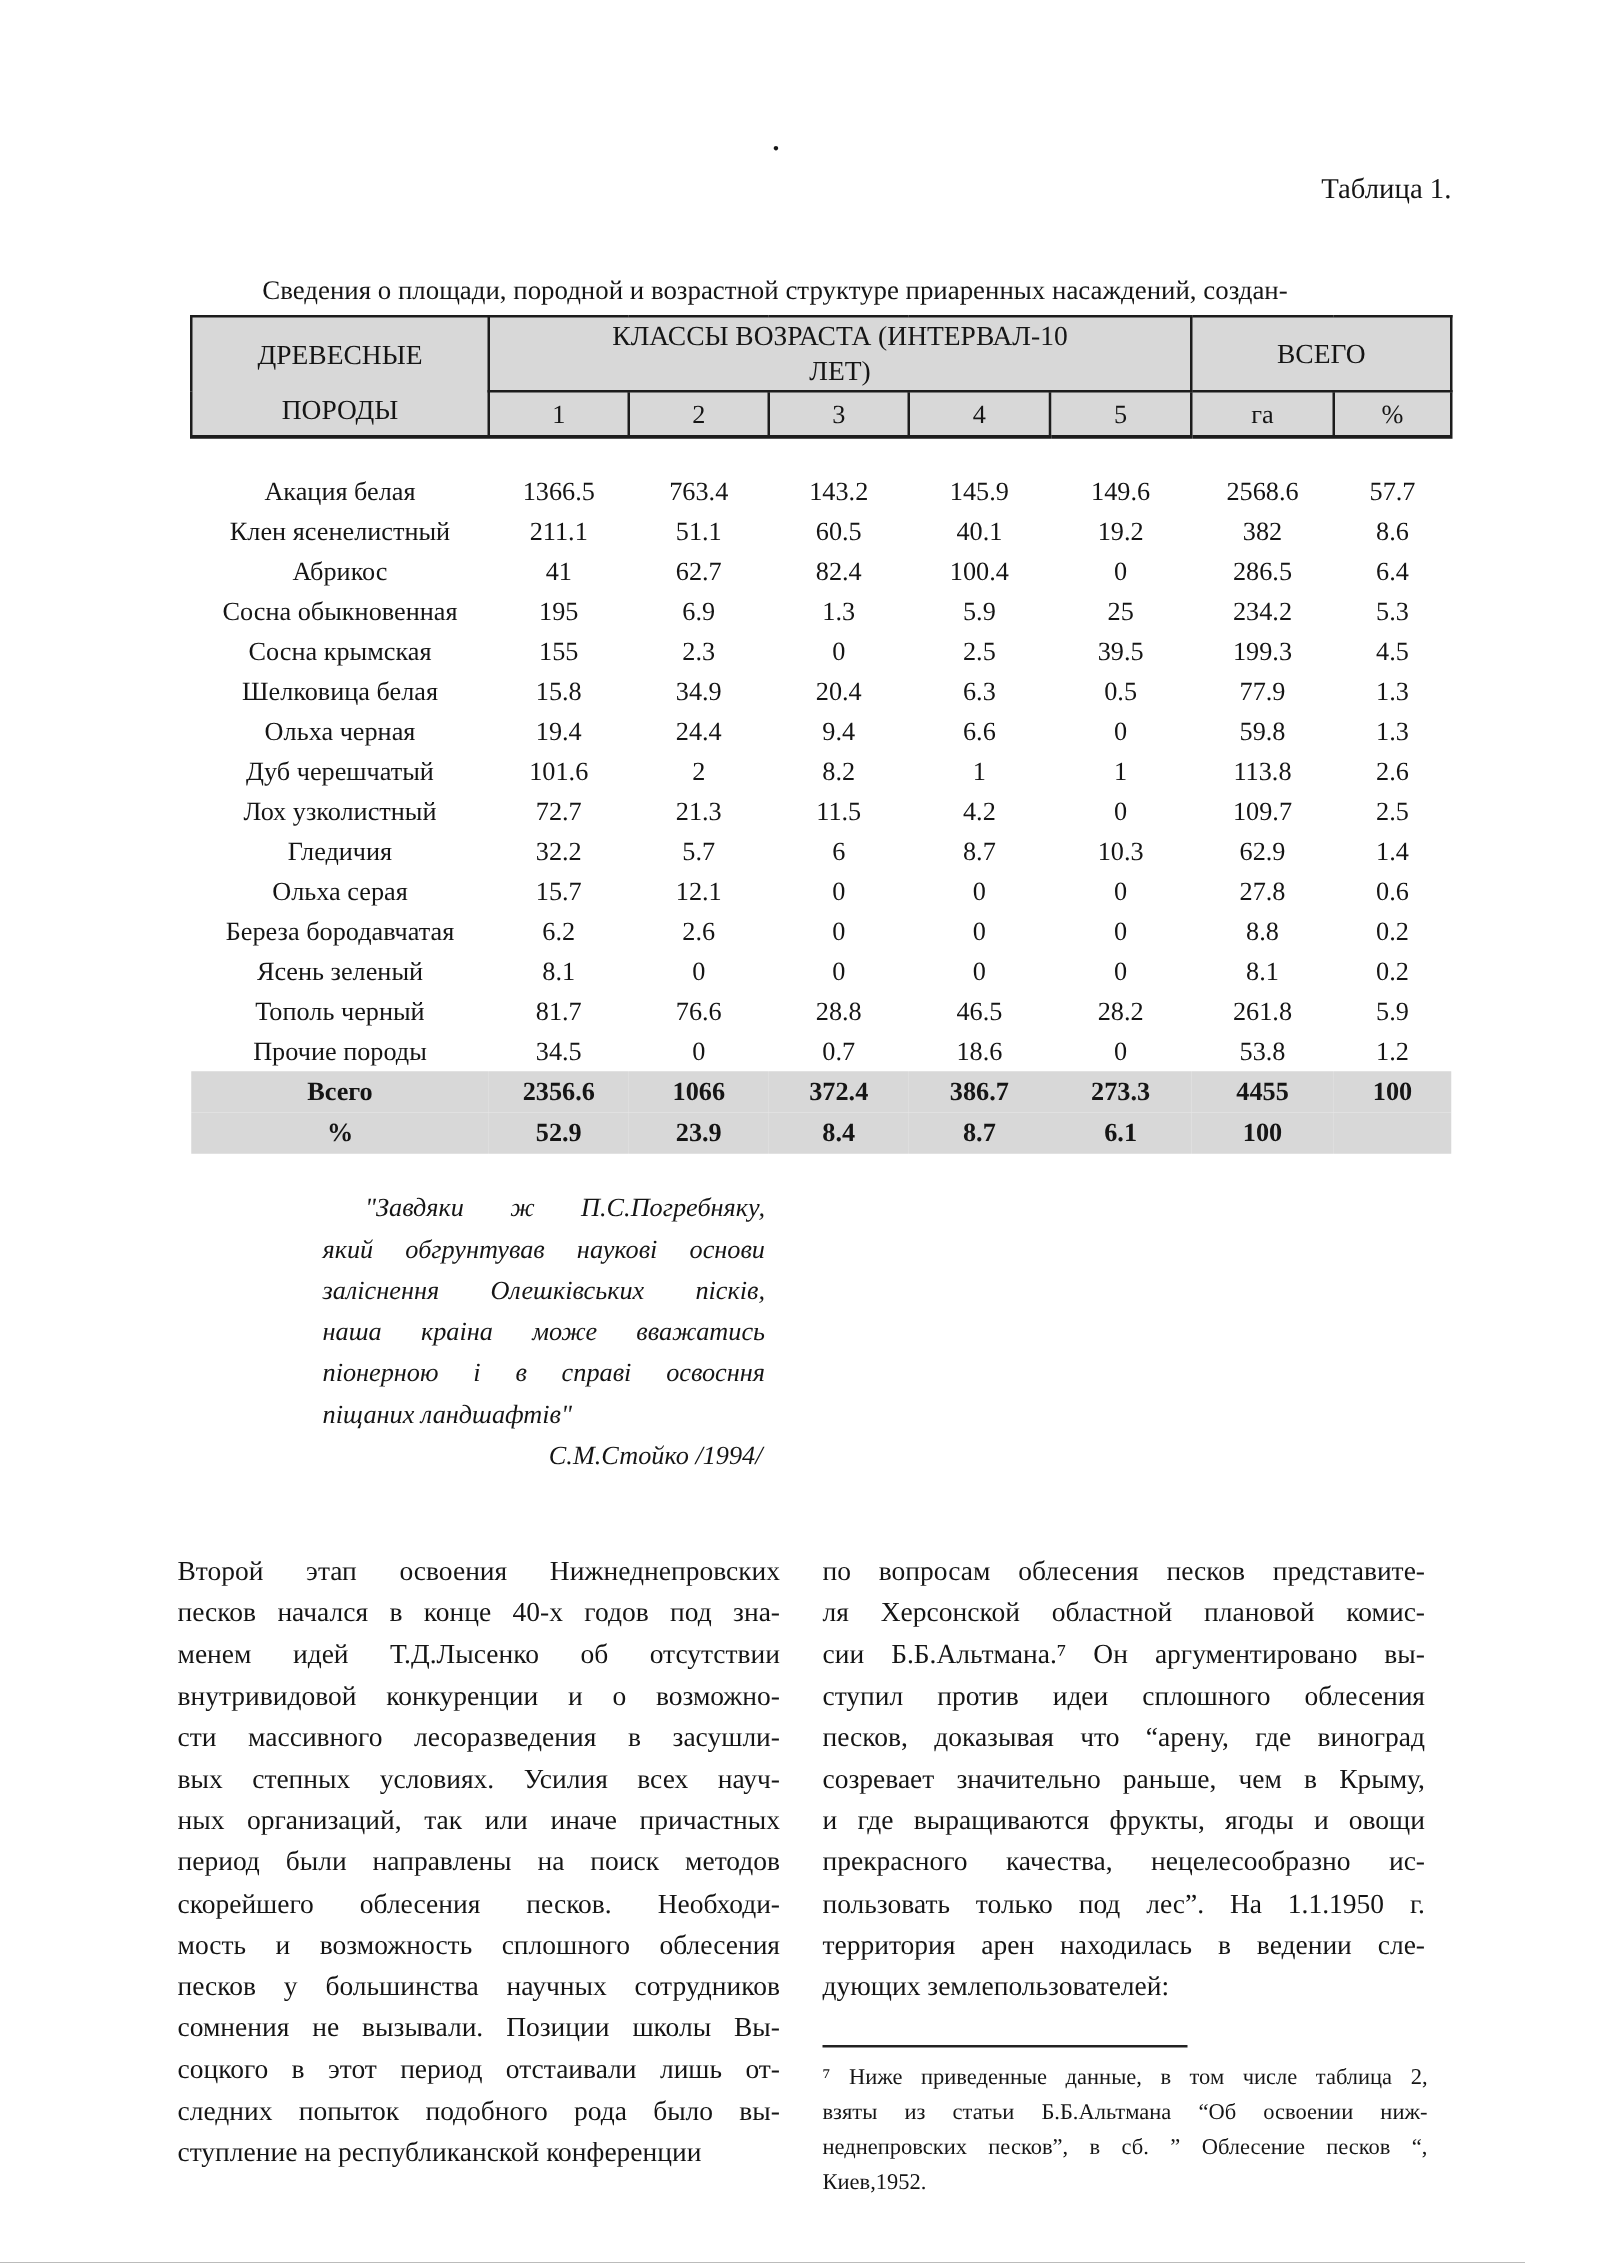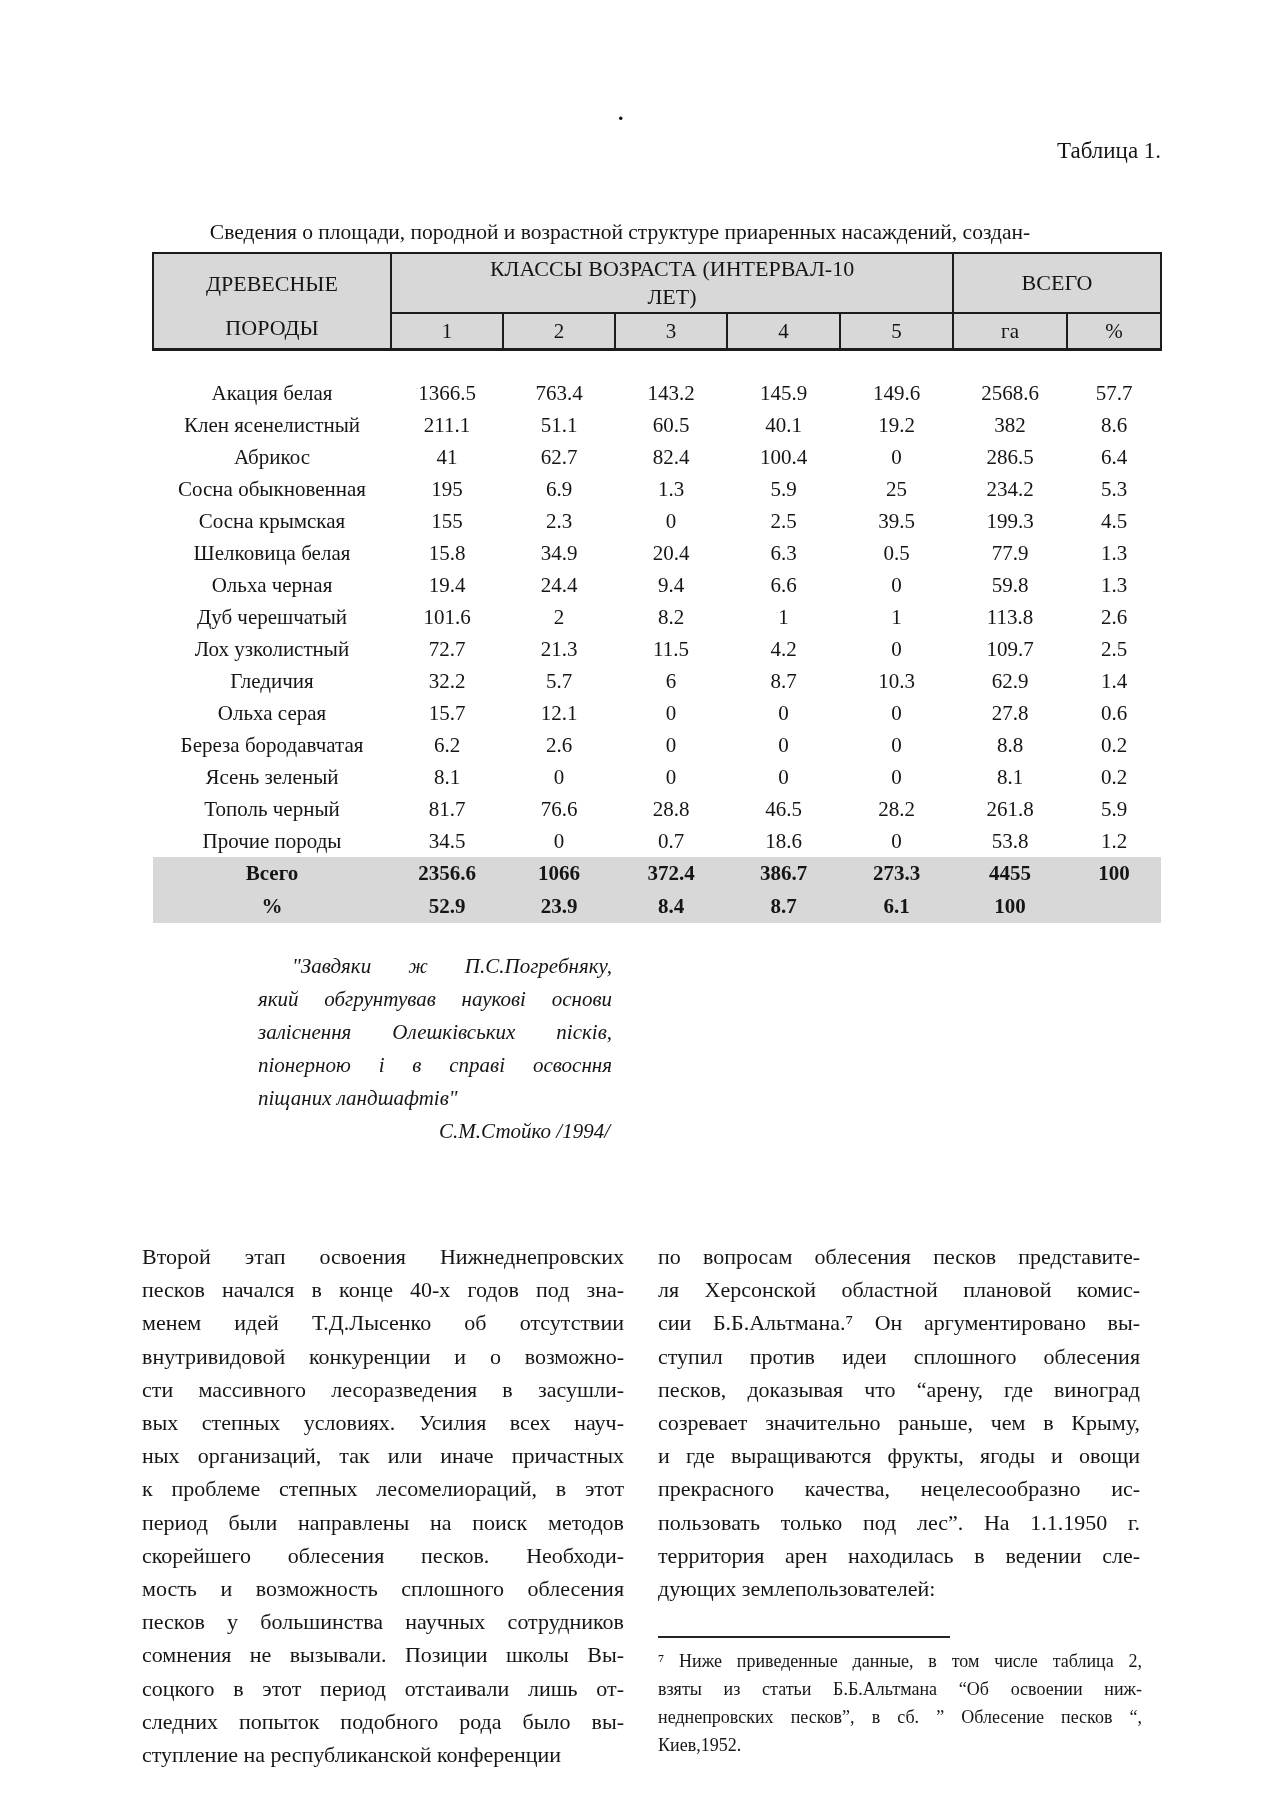--- a/index.html
+++ b/index.html
@@ -287,6 +287,7 @@
         <div class="tline">"Завдяки ж П.С.Погребняку,</div>
         <div class="tline">який обгрунтував наукові основи</div>
         <div class="tline">заліснення Олешківських пісків,</div>
+        <div class="tline">наша краіна може вважатись</div>
         <div class="tline">піонерною і в справі освосння</div>
         <div class="tline tline-last">піщаних ландшафтів"</div>
       </div>

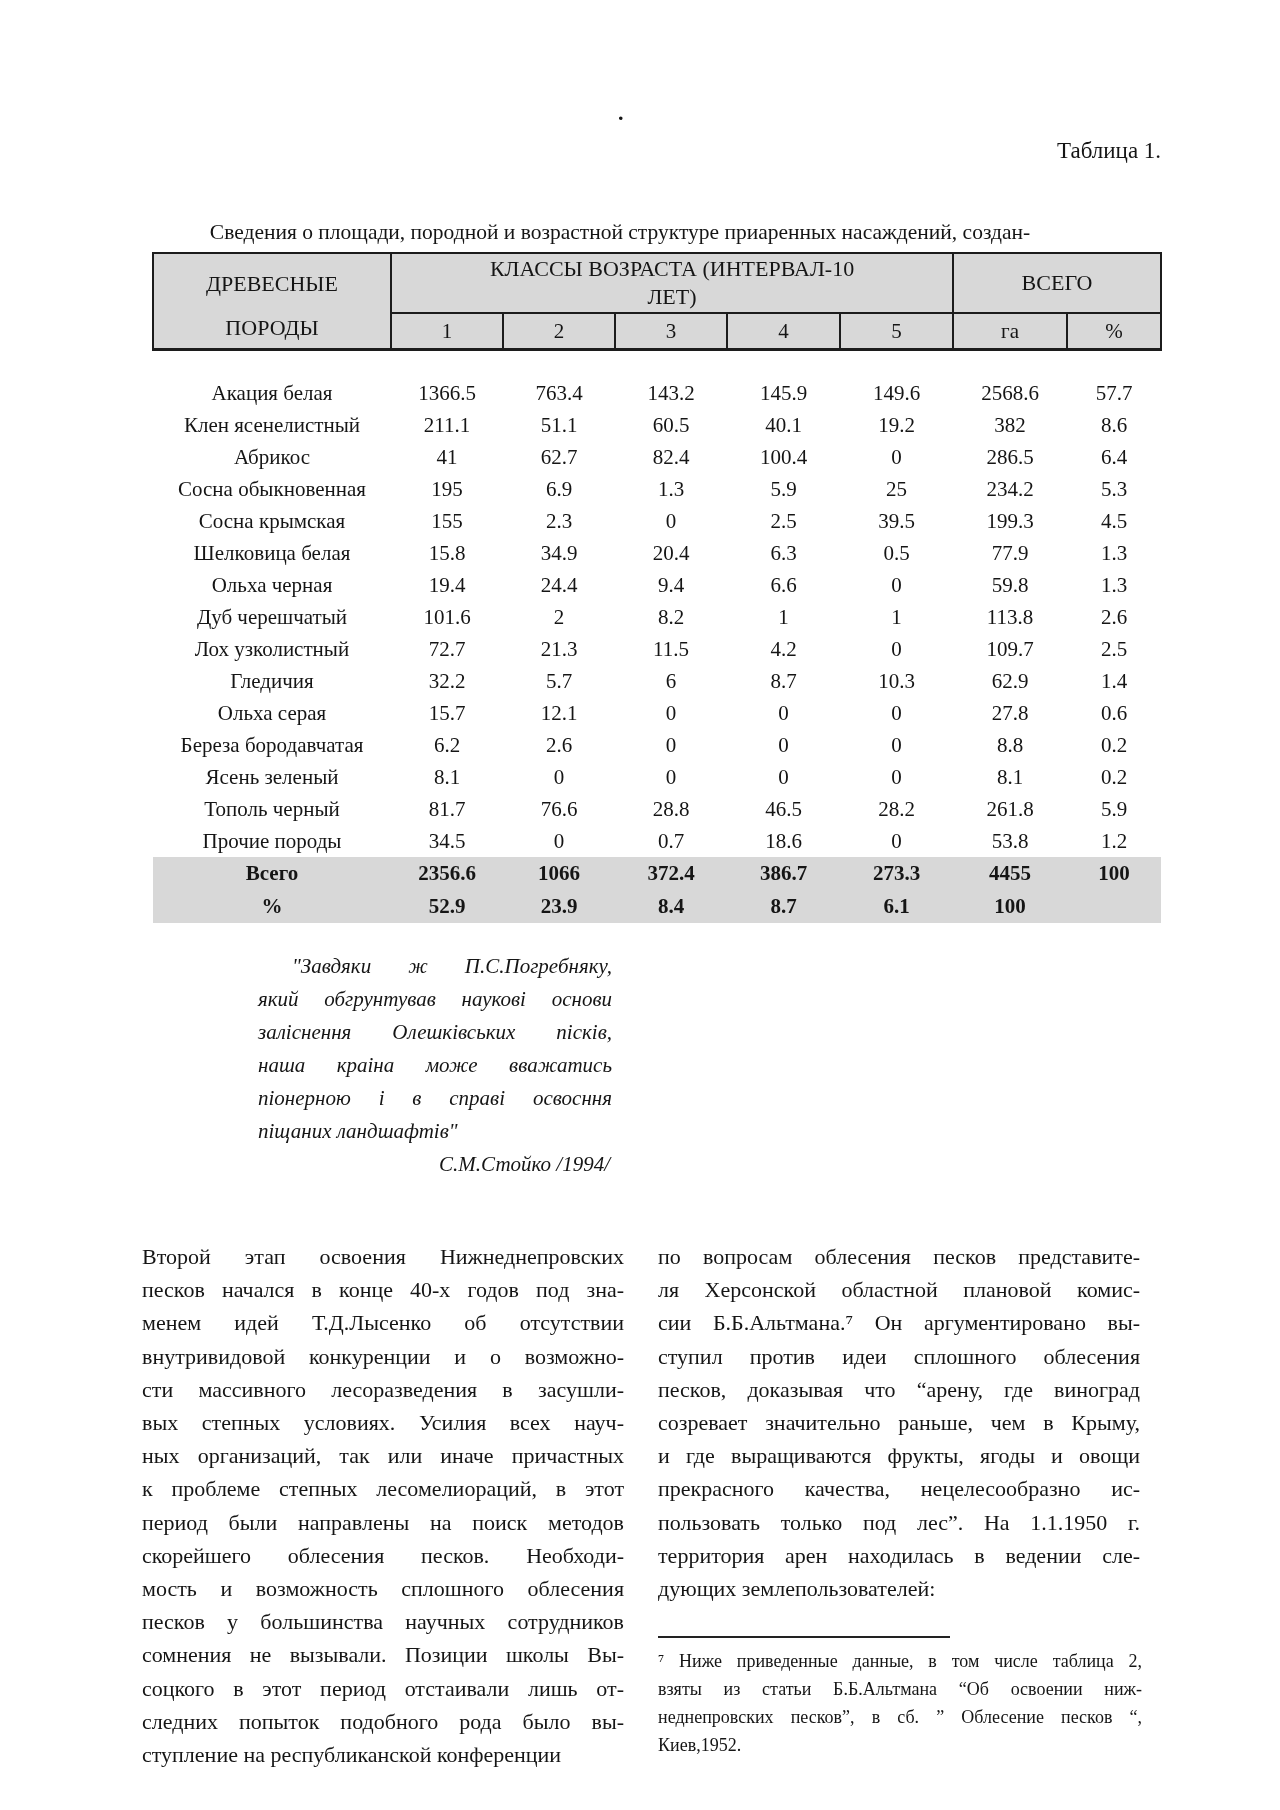--- a/index.html
+++ b/index.html
@@ -302,7 +302,6 @@
       <div class="tline">сти массивного лесоразведения в засушли-</div>
       <div class="tline">вых степных условиях. Усилия всех науч-</div>
       <div class="tline">ных организаций, так или иначе причастных</div>
-      <div class="tline">к проблеме степных лесомелиораций, в этот</div>
       <div class="tline">период были направлены на поиск методов</div>
       <div class="tline">скорейшего облесения песков. Необходи-</div>
       <div class="tline">мость и возможность сплошного облесения</div>

